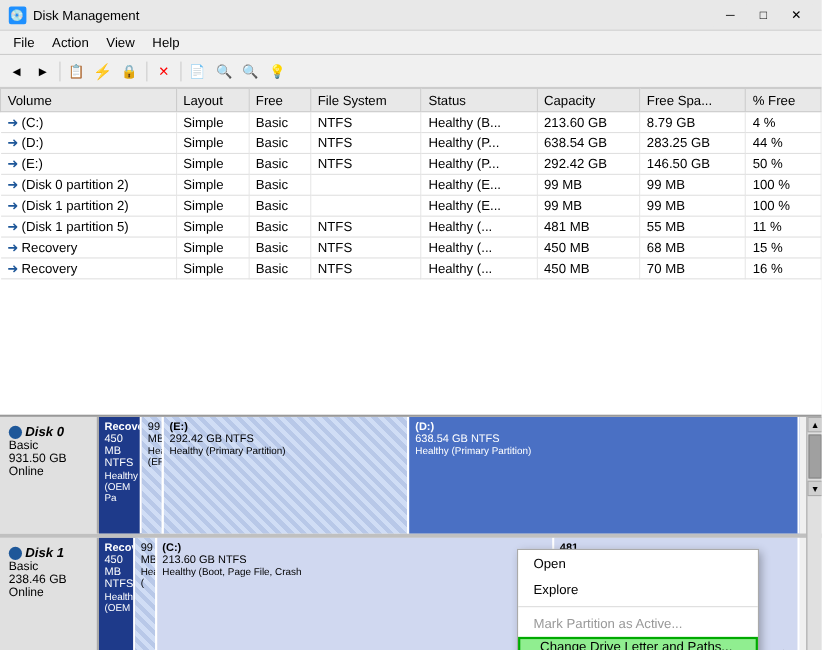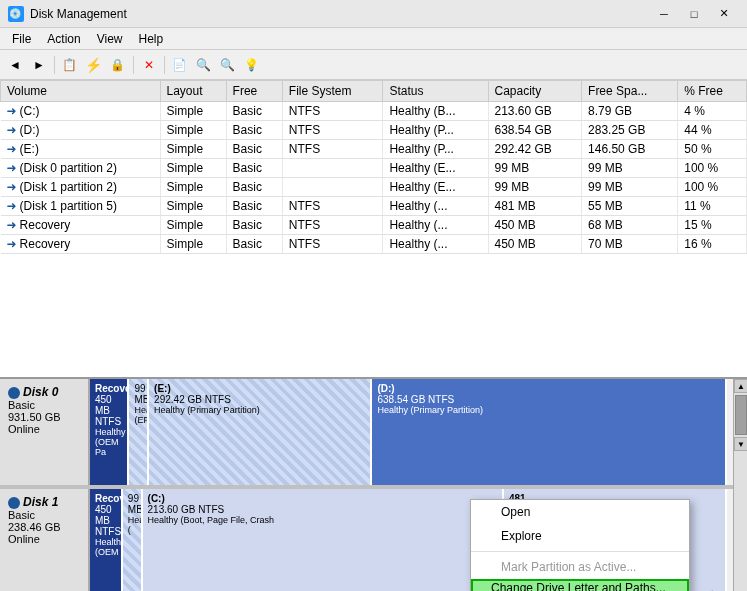--- a/index.html
+++ b/index.html
@@ -201,7 +201,7 @@
       width: 220px;
     }
     .context-item {
-      padding: 5px 30px;
+      padding: 5px 14px;
       font-size: 12px;
       cursor: pointer;
       white-space: nowrap;

